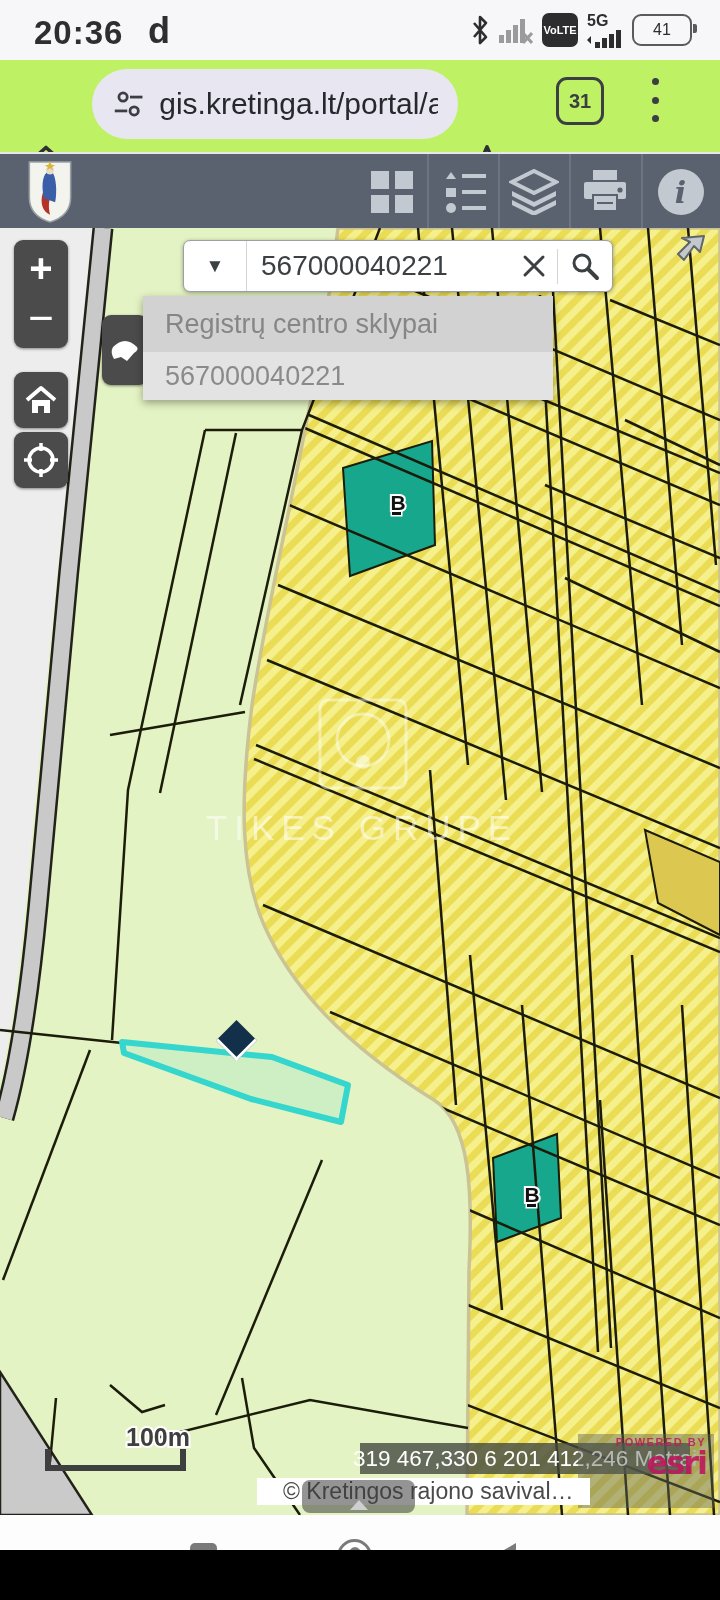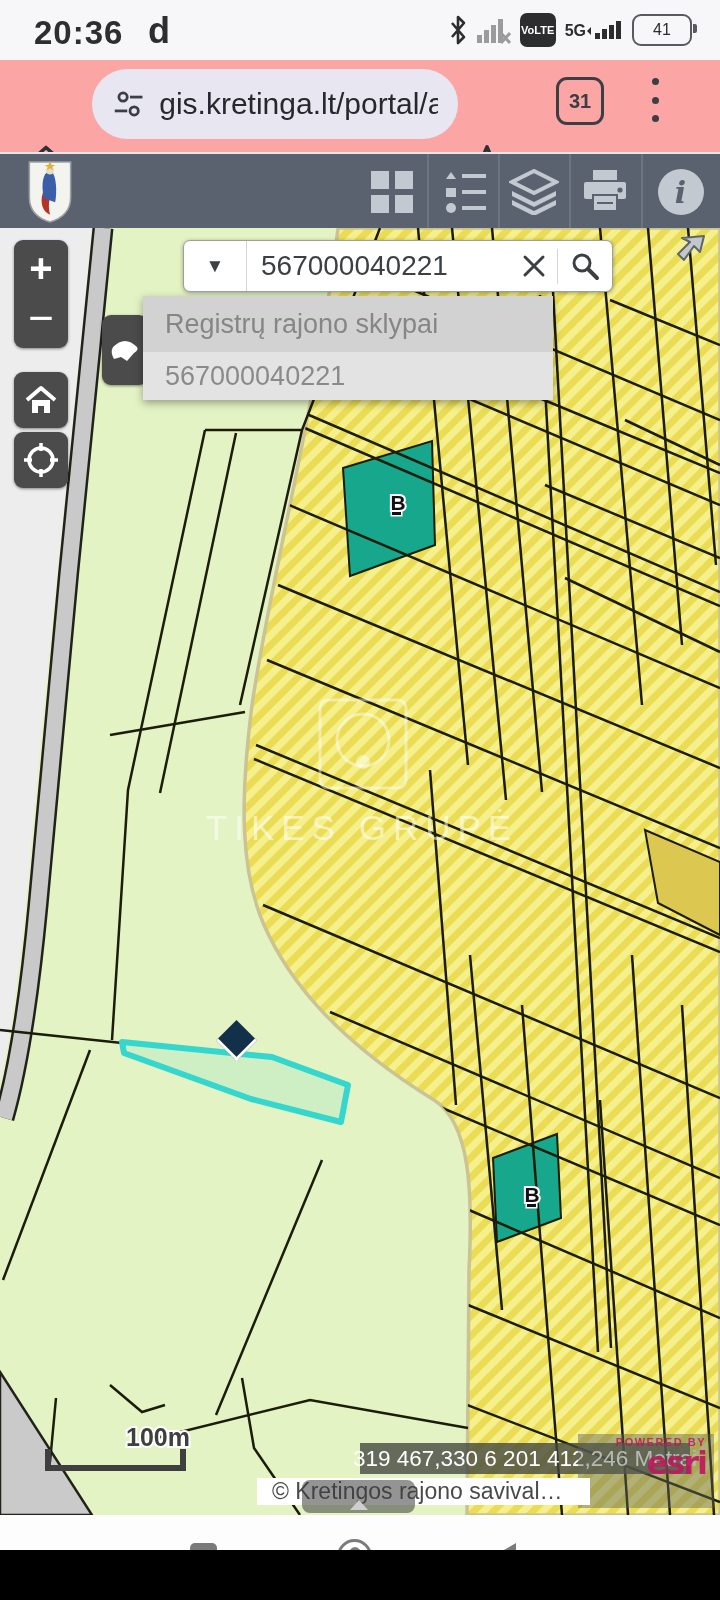--- a/index.html
+++ b/index.html
@@ -121,7 +121,7 @@
         <span>Vo</span>
           <span>LTE</span>
       </div>
-      <div style="display:flex;flex-direction:row;align-items:flex-end;gap:1px;">
+      <div style="display:flex;flex-direction:column;align-items:flex-start;gap:1px;">
         <span class="net5g">5G</span>
         <svg width="36" height="18" viewBox="0 0 36 18">
           <path d="M0 10 L4 6 L4 14 Z" fill="#2d2d30"></path>

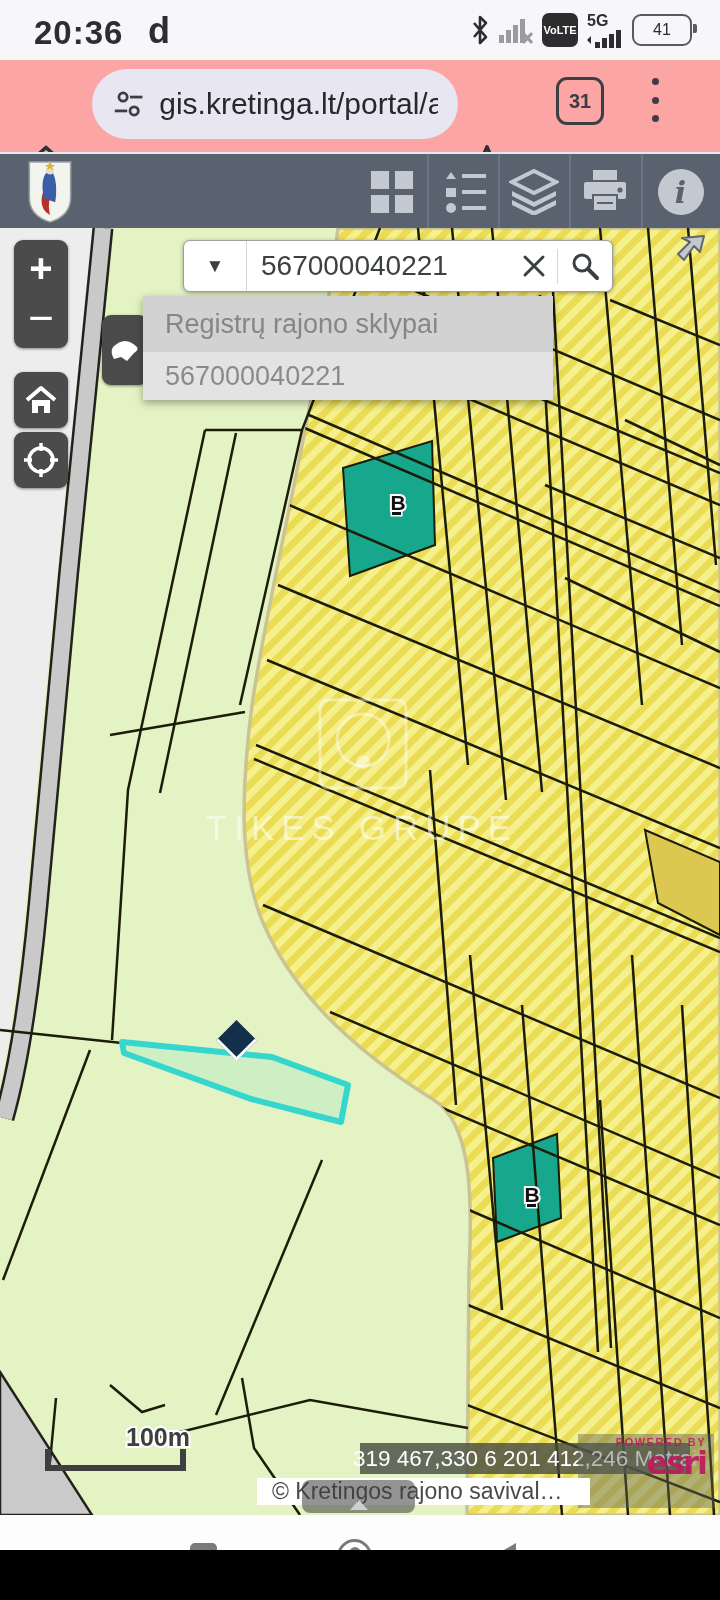--- a/index.html
+++ b/index.html
@@ -21,7 +21,7 @@
   .battery:after{content:"";position:absolute;right:-7px;top:8px;width:4px;height:9px;background:#5a5a5e;border-radius:0 2px 2px 0;}
 
   
-  .browserbar{left:0;top:60px;width:720px;height:92px;background:#fca5a5;}
+  .browserbar{left:0;top:60px;width:720px;height:92px;background:#bef264;}
   .urlpill{left:92px;top:9px;width:366px;height:70px;background:#e8e6f0;border-radius:35px;
            display:flex;align-items:center;padding:0 20px;box-sizing:border-box;gap:14px;}
   .urltext{font-size:30px;color:#26282b;white-space:nowrap;overflow:hidden;}

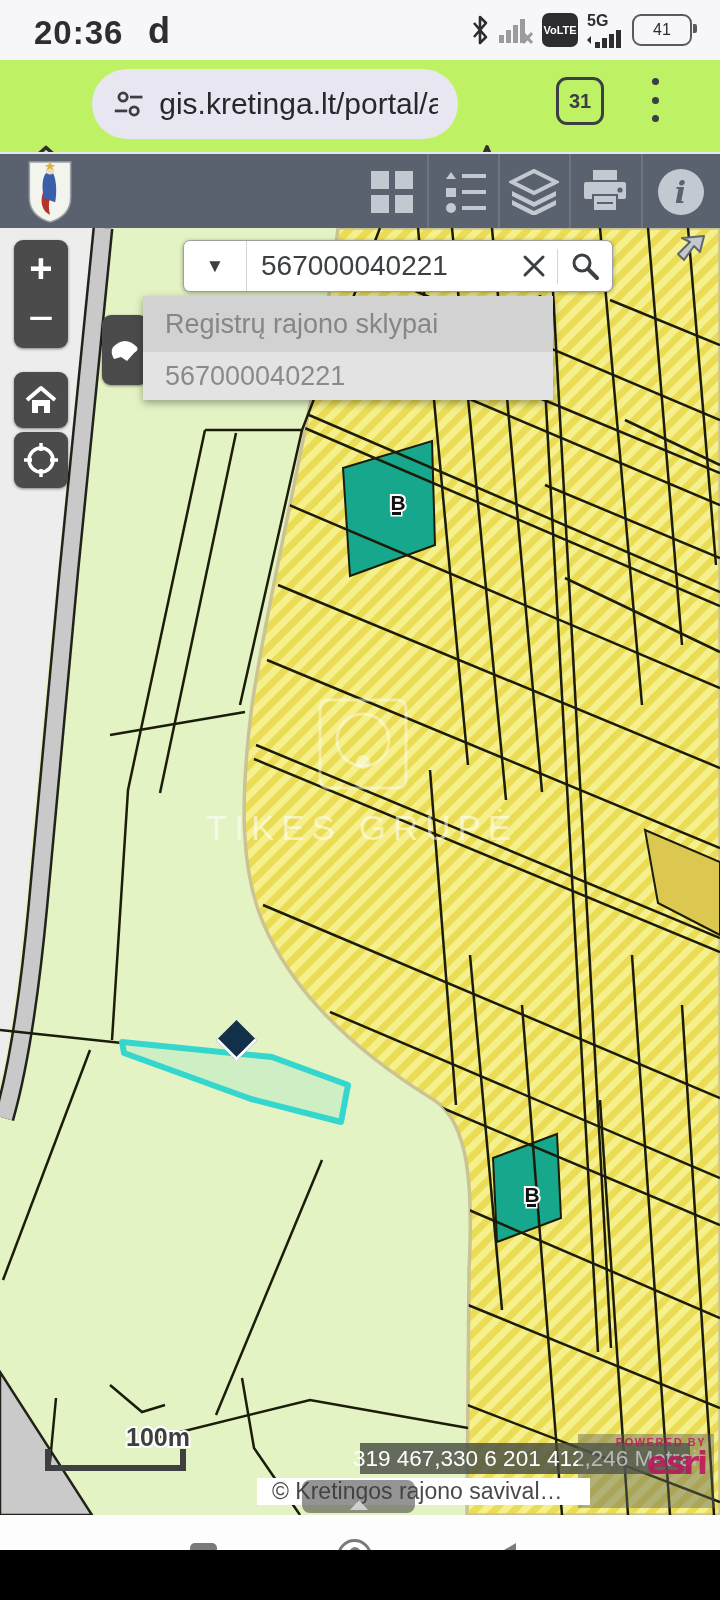--- a/index.html
+++ b/index.html
@@ -360,7 +360,7 @@
   </div>
 
   <div class="abs dropdown">
-    <div class="dd-head">Registrų rajono sklypai</div>
+    <div class="dd-head">Registrų centro sklypai</div>
     <div class="dd-item">567000040221</div>
   </div>
 

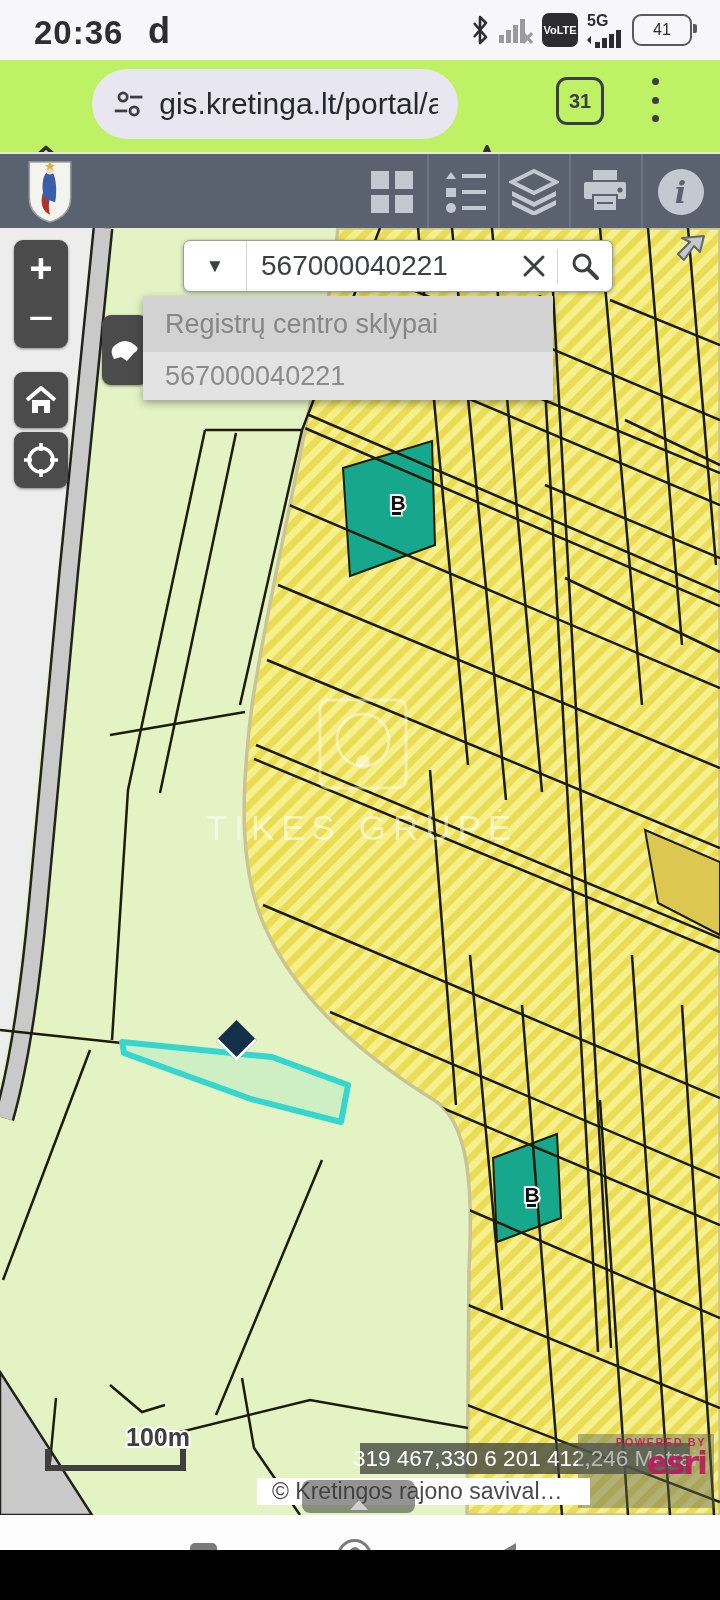--- a/index.html
+++ b/index.html
@@ -84,7 +84,7 @@
   .esri-word{font-size:32px;font-weight:bold;letter-spacing:-2px;line-height:.95;opacity:.9;
              font-family:"DejaVu Sans",sans-serif;}
   .copystrip{left:257px;top:1478px;width:333px;height:27px;background:#fff;display:flex;align-items:center;
-             padding-left:15px;font-size:23px;color:#4a4a4a;box-sizing:border-box;white-space:nowrap;overflow:hidden;}
+             padding-left:26px;font-size:23px;color:#4a4a4a;box-sizing:border-box;white-space:nowrap;overflow:hidden;}
   .attrbtn{left:302px;top:1480px;width:113px;height:33px;background:rgba(60,60,60,.55);border-radius:8px;
            display:flex;align-items:flex-end;justify-content:center;padding-bottom:3px;box-sizing:border-box;}
   .attr-tri{width:0;height:0;border-left:9px solid transparent;border-right:9px solid transparent;border-bottom:10px solid #cfcfcf;}

